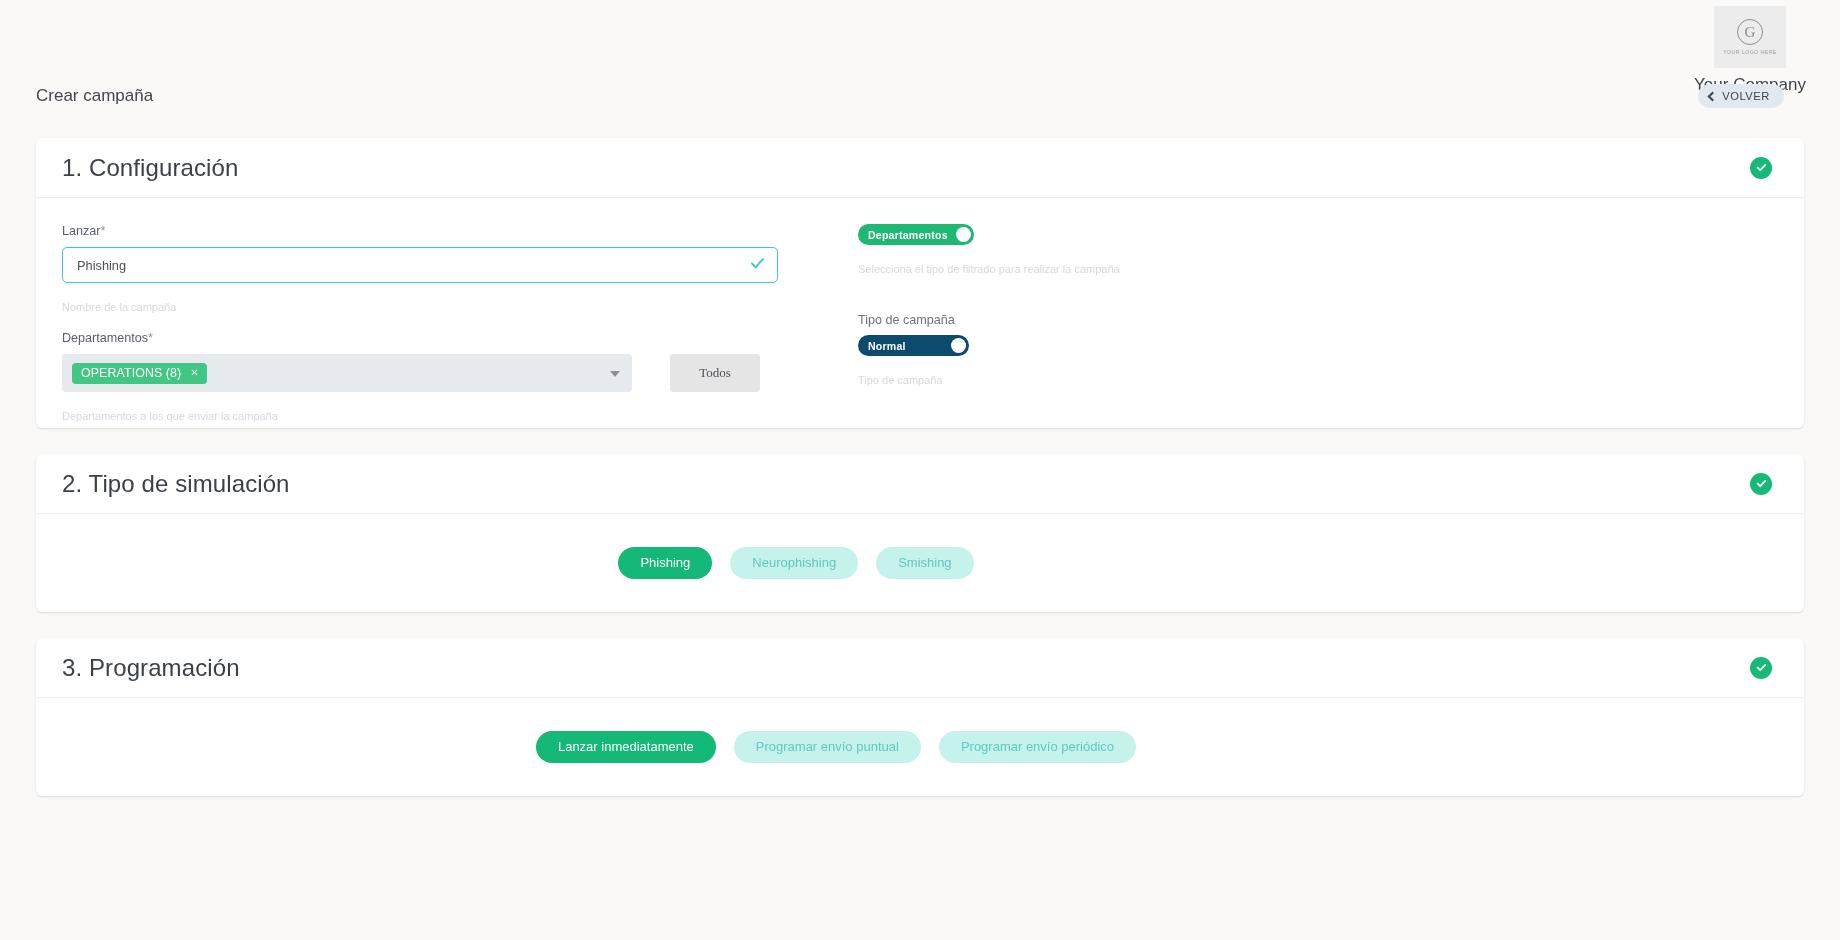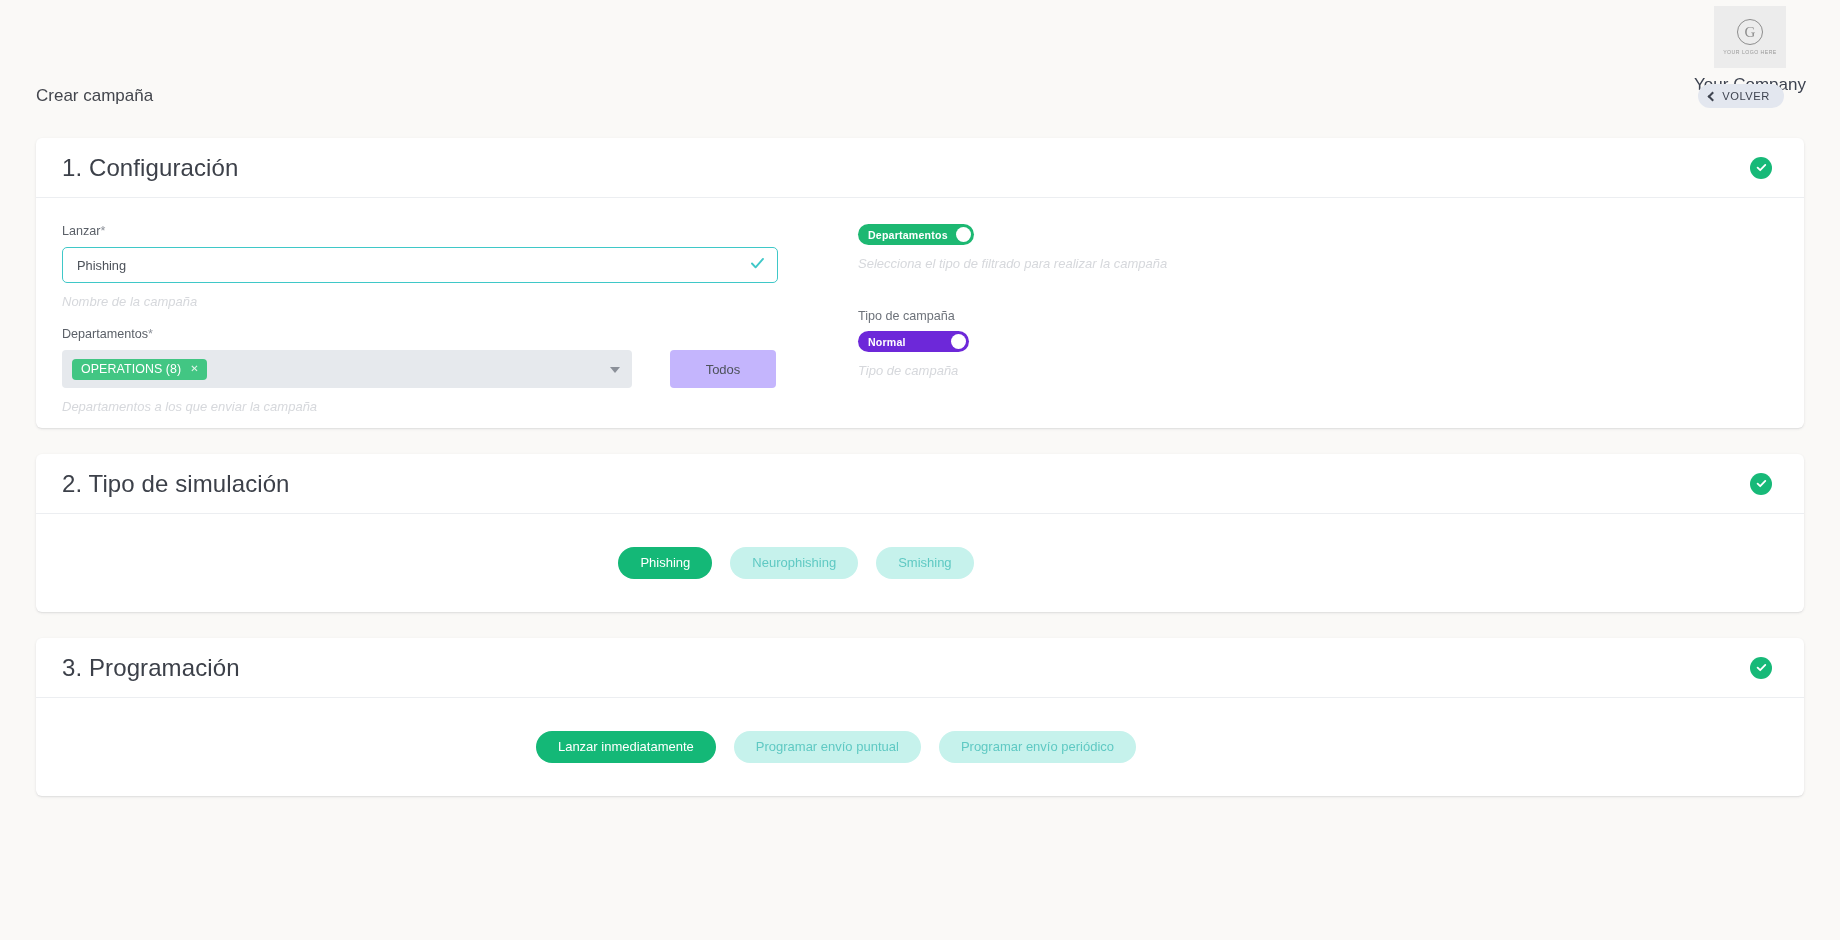--- a/index.html
+++ b/index.html
@@ -174,10 +174,9 @@
     pointer-events: none;
   }
   .helper {
-    font-size: 13px;
+    font-size: 11px;
     color: #d6d8dc;
-    margin-top: 11px;
-    font-style: italic;
+    margin-top: 18px;
   }
 
   .dept-row {

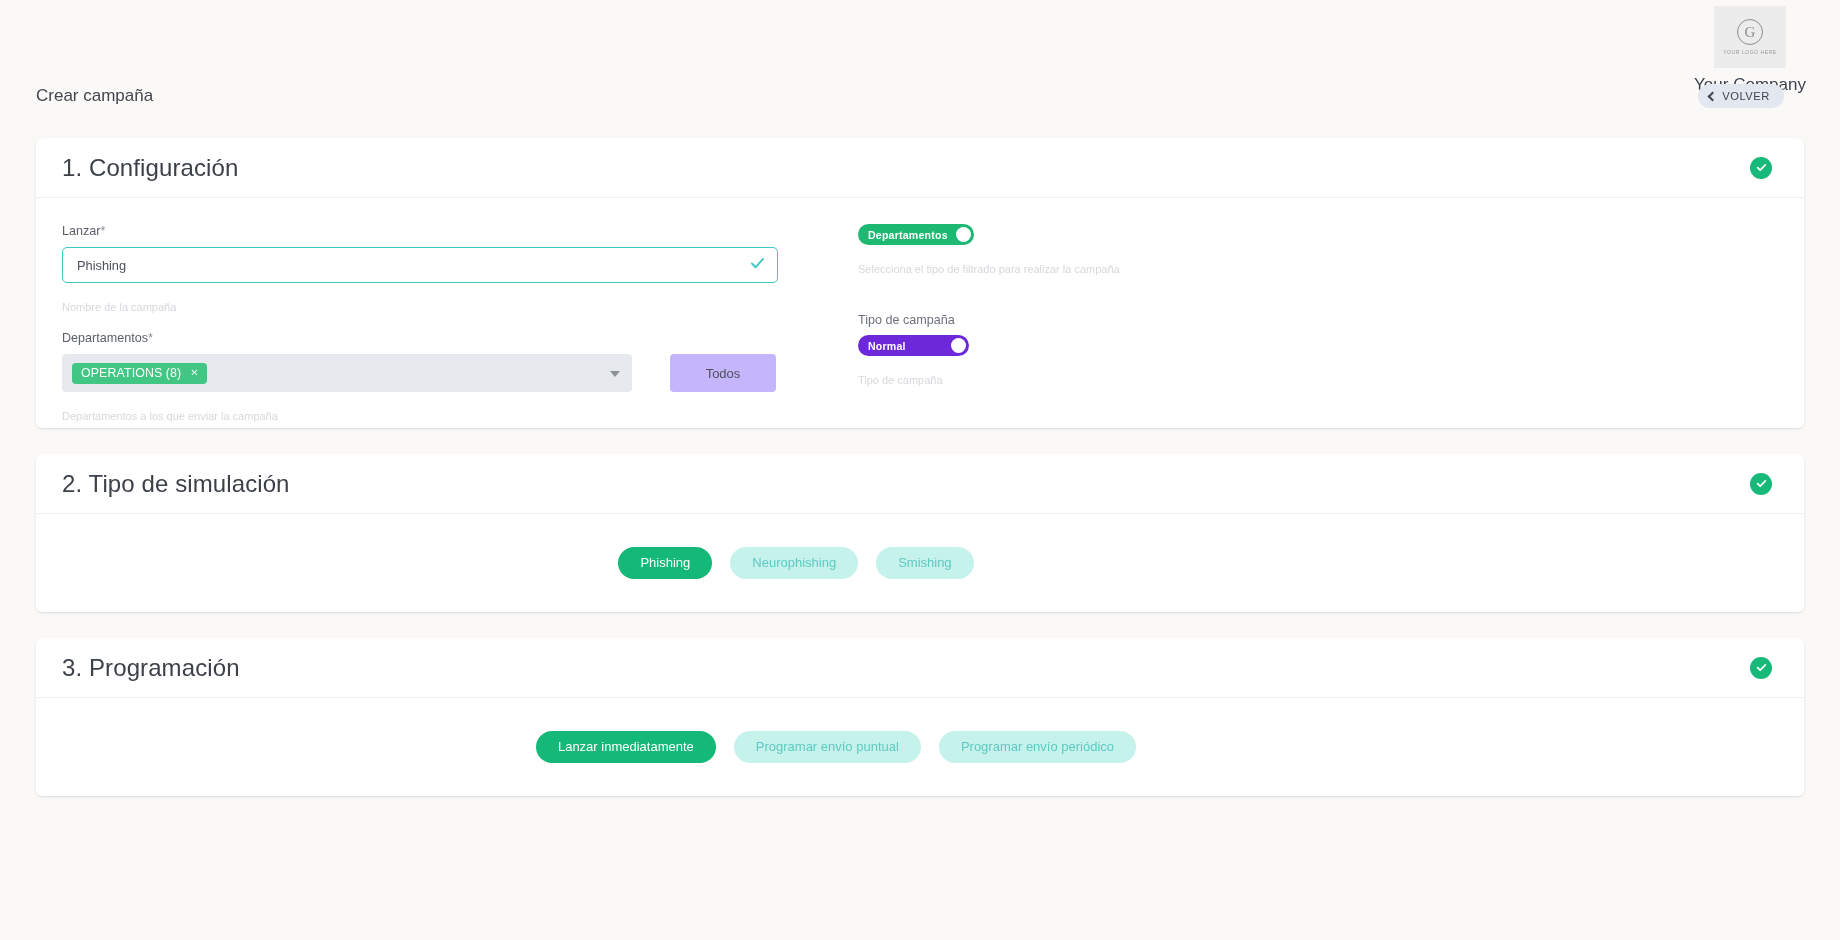--- a/index.html
+++ b/index.html
@@ -249,7 +249,7 @@
   .toggle-text { font-size: 10.6px; font-weight: bold; color: #fff; letter-spacing: .2px; }
   .toggle-knob { width: 15px; height: 15px; border-radius: 50%; background: #fff; flex: none; }
   #toggle-filtrado { background: #1db872; }
-  #toggle-tipo     { background: #6d28d9; gap: 45px; }
+  #toggle-tipo     { background: #0c4a6e; gap: 45px; }
 
   .spacer-40 { height: 38px; }
 

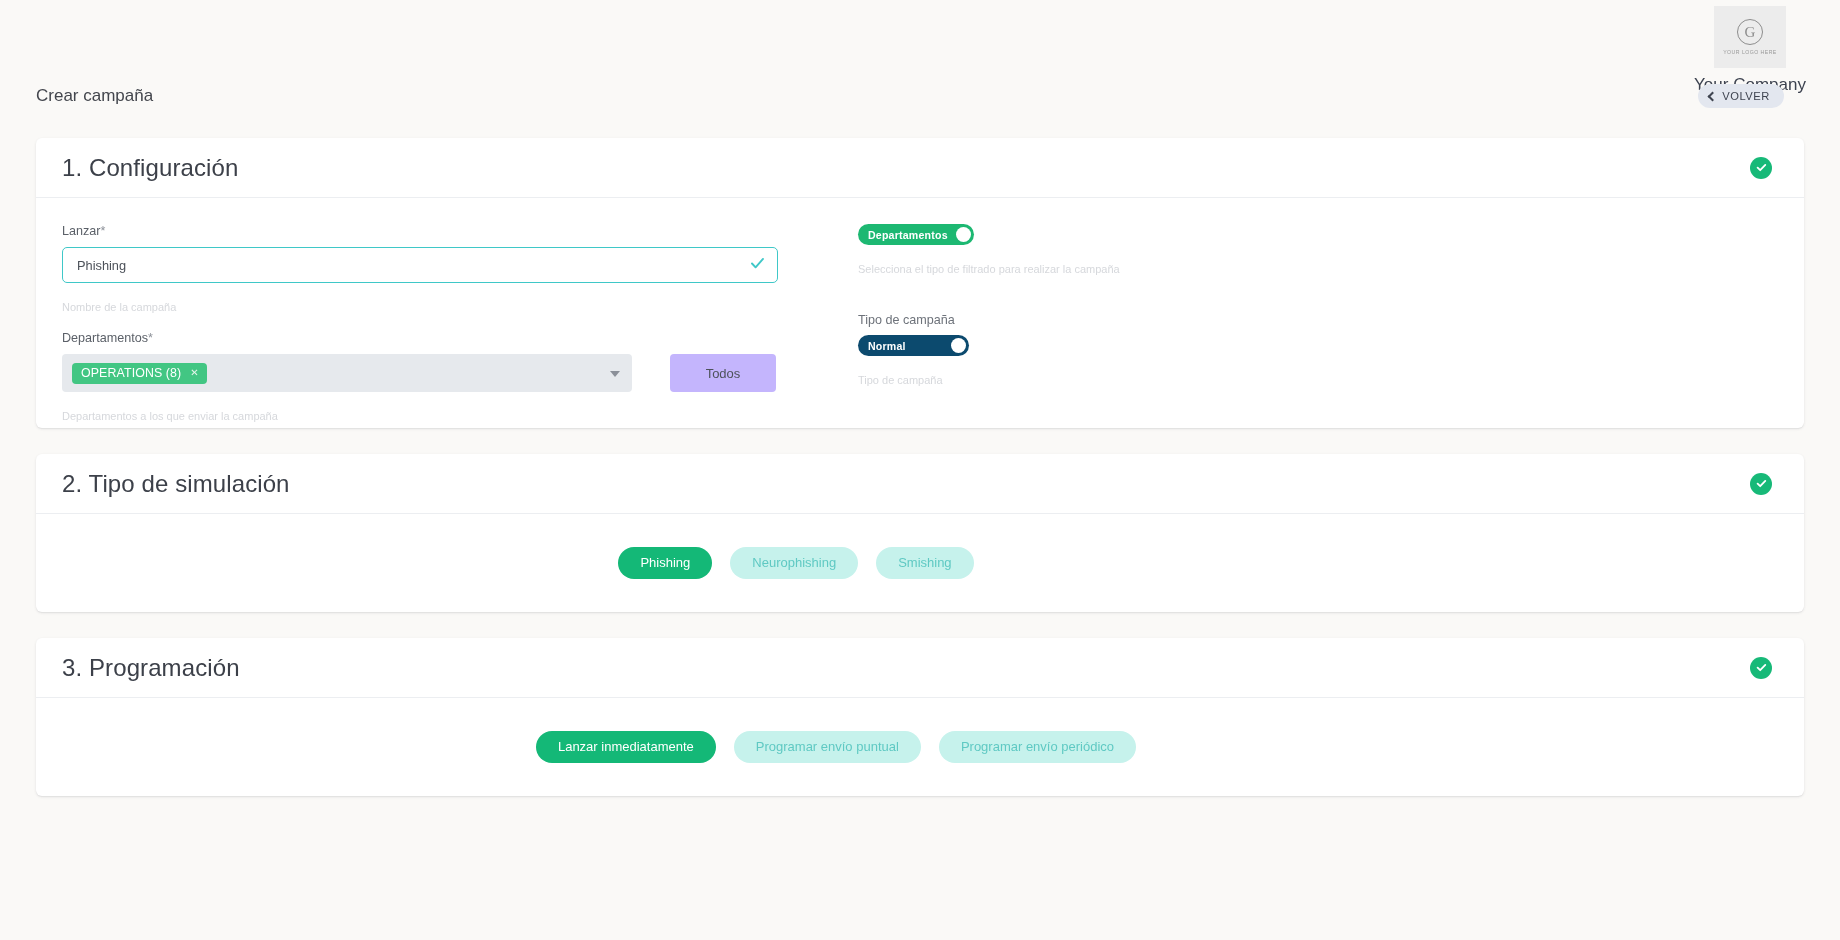--- a/index.html
+++ b/index.html
@@ -223,12 +223,12 @@
     border-top: 6px solid #8b9099;
   }
   .btn-todos {
-    width: 106px;
+    width: 90px;
     height: 38px;
-    background: #c4b5fd;
+    background: #e5e5e5;
     border: none;
     border-radius: 4px;
-    font-family: Liberation Sans, sans-serif;
+    font-family: Liberation Serif, serif;
     font-size: 13px;
     color: #4d525a;
     cursor: pointer;

